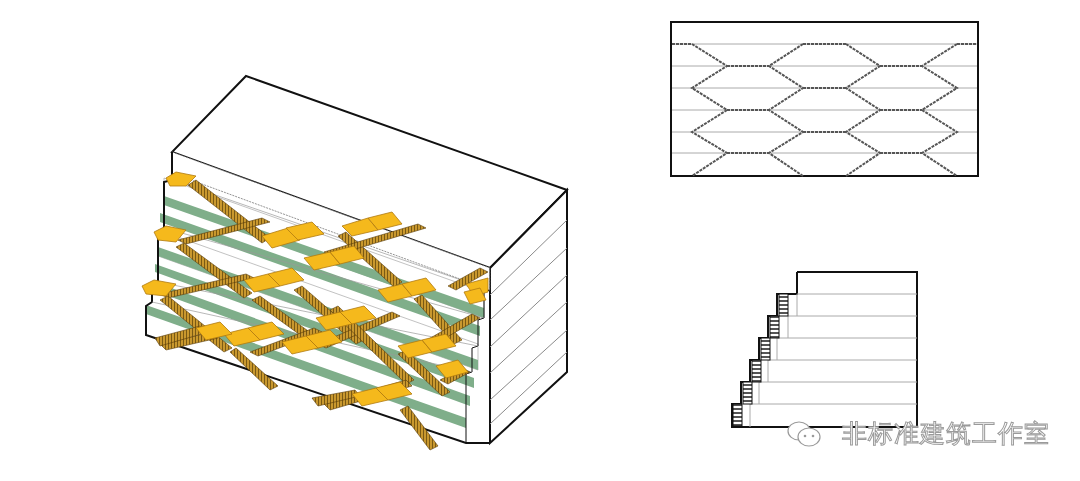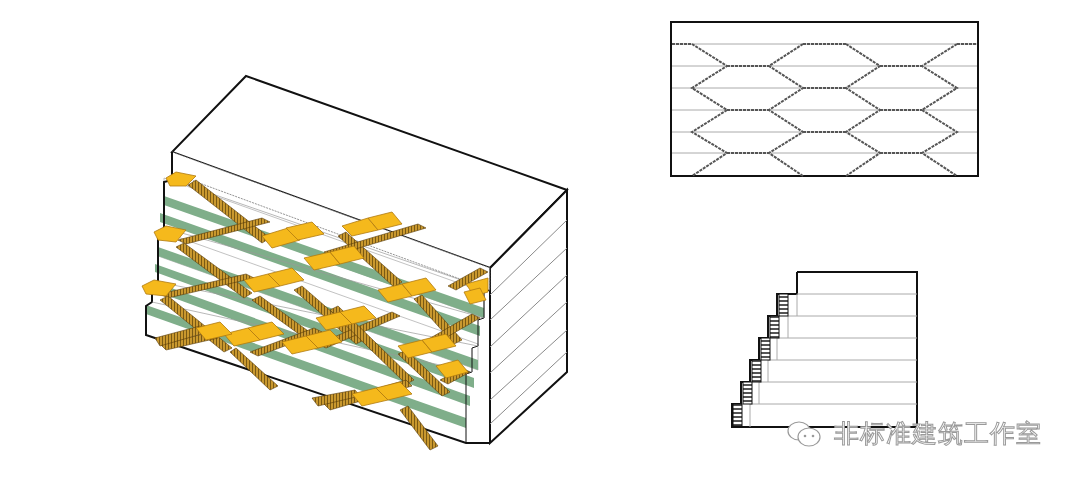--- a/index.html
+++ b/index.html
@@ -7,7 +7,7 @@
   .layer { position: absolute; left: 0; top: 0; }
   .watermark {
     position: absolute; left: 786px; top: 417px;
-    display: flex; align-items: center; gap: 12px;
+    display: flex; align-items: center; gap: 20px;
     color: #ffffff; font-size: 25px; letter-spacing: 1px;
     -webkit-text-stroke: 1px #9a9a9a;
     font-family: "DejaVu Sans", sans-serif;

